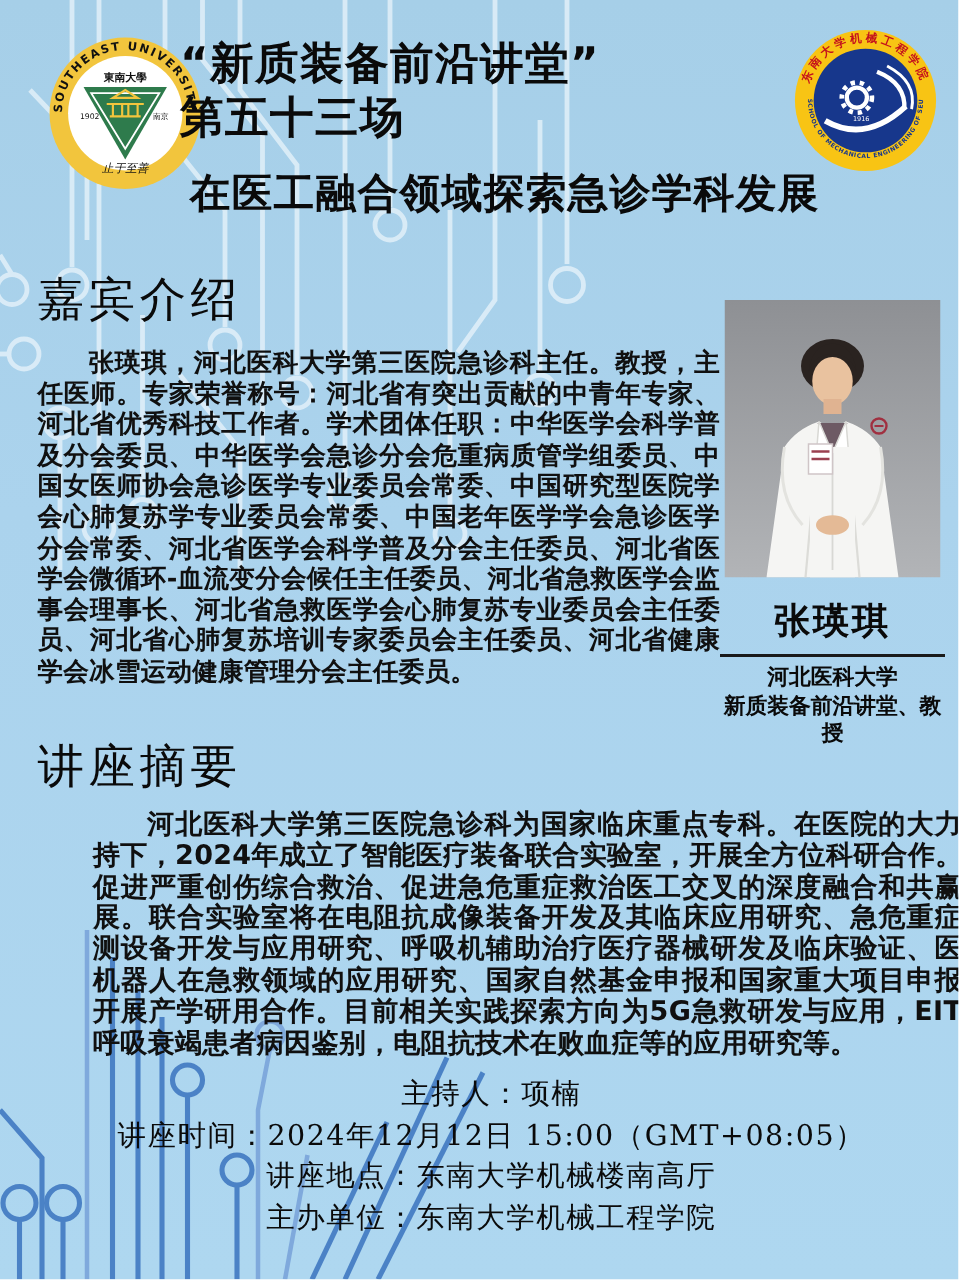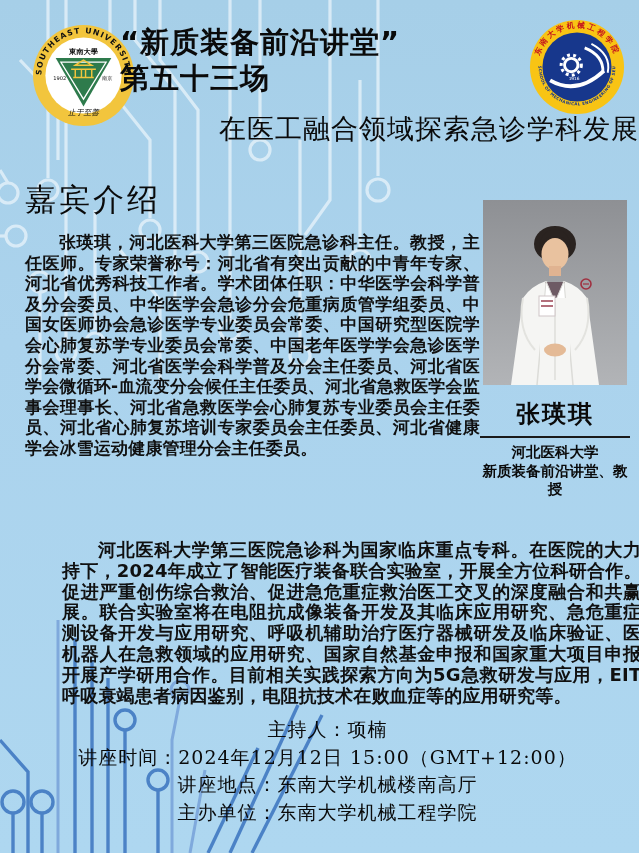--- a/index.html
+++ b/index.html
@@ -19,8 +19,8 @@
 
   .title-block { position:absolute; left:120px; right:120px; top:24px; text-align:left; }
   .title-line { font-size:29px; font-weight:bold; line-height:36px; letter-spacing:1px; color:#0a0a0a; }
-  .subtitle { position:absolute; left:0; right:0; top:111px; text-align:right;
-              font-size:27px; font-weight:normal; letter-spacing:1px; color:#0a0a0a;padding-left:34px; }
+  .subtitle { position:absolute; left:0; right:0; top:111px; text-align:center;
+              font-size:27px; font-weight:bold; letter-spacing:1px; color:#0a0a0a;padding-left:34px; }
 
   .section-heading { position:absolute; left:25px; font-size:31px; font-weight:normal;
                      letter-spacing:3px; color:#0a0a0a; }

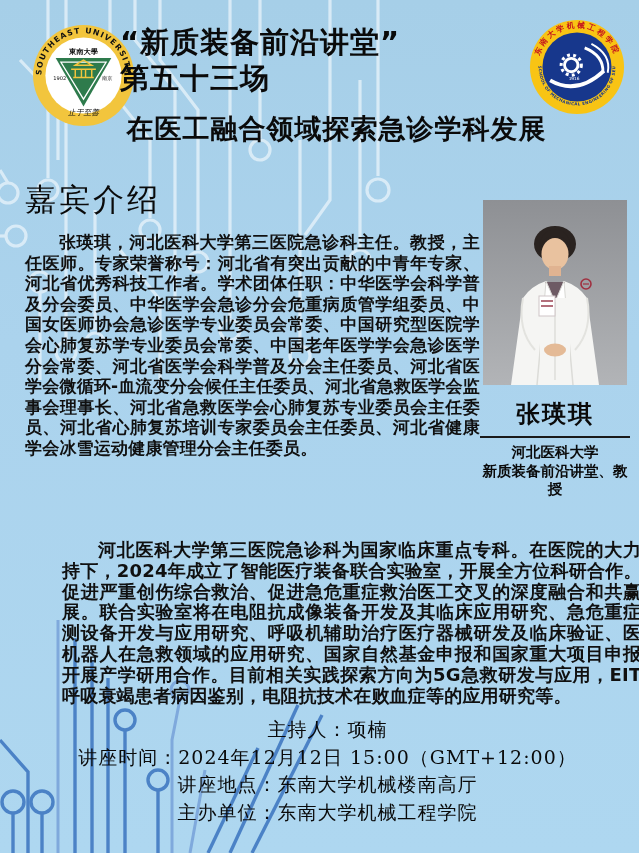--- a/index.html
+++ b/index.html
@@ -202,6 +202,7 @@
     <div class="speaker-affil">新质装备前沿讲堂、教授</div>
   </div>
 
+  <h2 class="section-heading abstract-heading">讲座摘要</h2>
   <p class="abstract-text">河北医科大学第三医院急诊科为国家临床重点专科。在医院的大力支持下，2024年成立了智能医疗装备联合实验室，开展全方位科研合作。将促进严重创伤综合救治、促进急危重症救治医工交叉的深度融合和共赢发展。联合实验室将在电阻抗成像装备开发及其临床应用研究、急危重症检测设备开发与应用研究、呼吸机辅助治疗医疗器械研发及临床验证、医疗机器人在急救领域的应用研究、国家自然基金申报和国家重大项目申报等开展产学研用合作。目前相关实践探索方向为5G急救研发与应用，EIT在呼吸衰竭患者病因鉴别，电阻抗技术在败血症等的应用研究等。</p>
 
   <div class="footer">

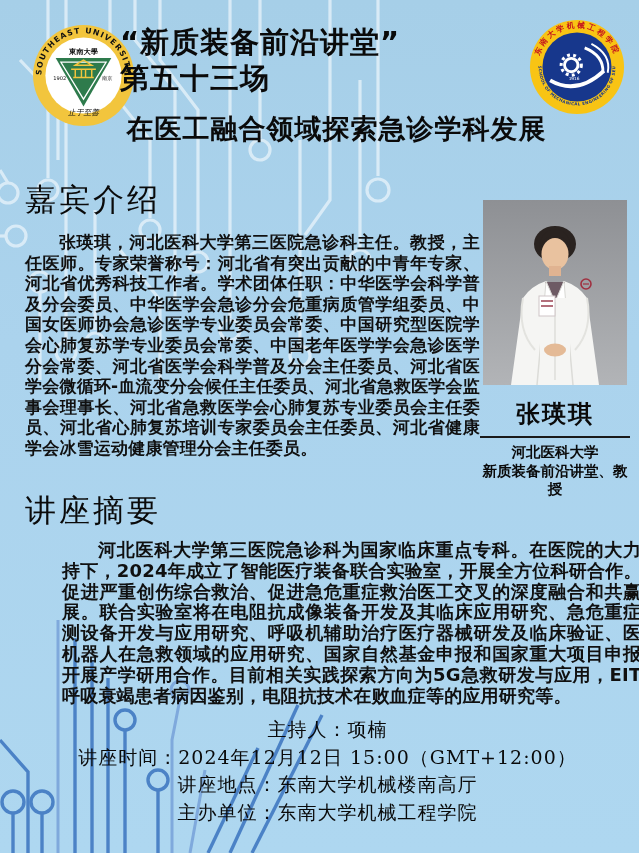--- a/index.html
+++ b/index.html
@@ -207,7 +207,7 @@
 
   <div class="footer">
     <div>主持人：项楠</div>
-    <div>讲座时间：2024年12月12日 15:00（GMT+12:00）</div>
+    <div>讲座时间：2024年12月12日 15:00（GMT+08:05）</div>
     <div>讲座地点：东南大学机械楼南高厅</div>
     <div>主办单位：东南大学机械工程学院</div>
   </div>

